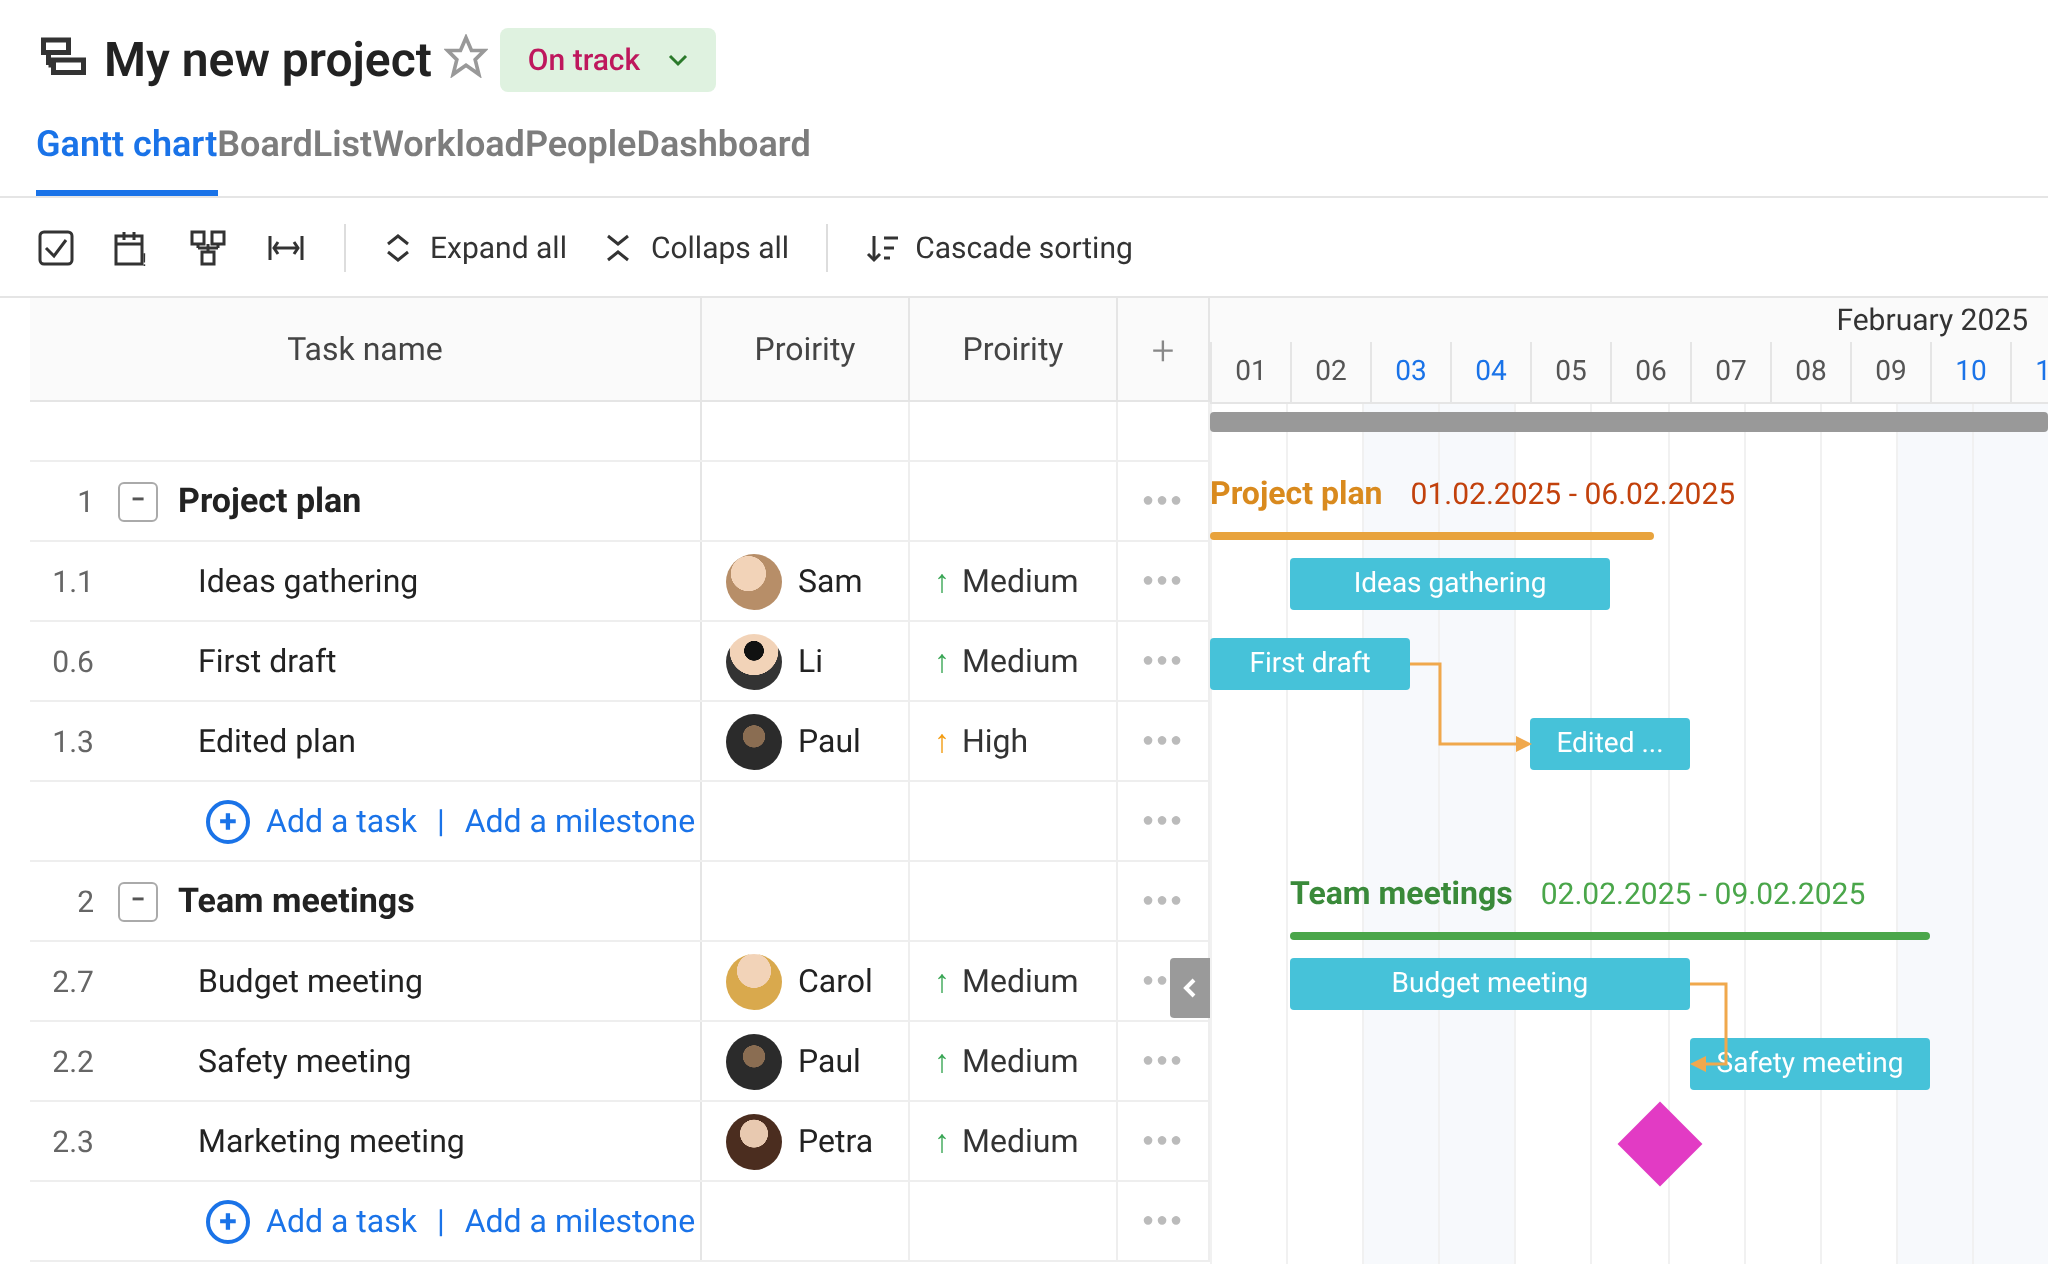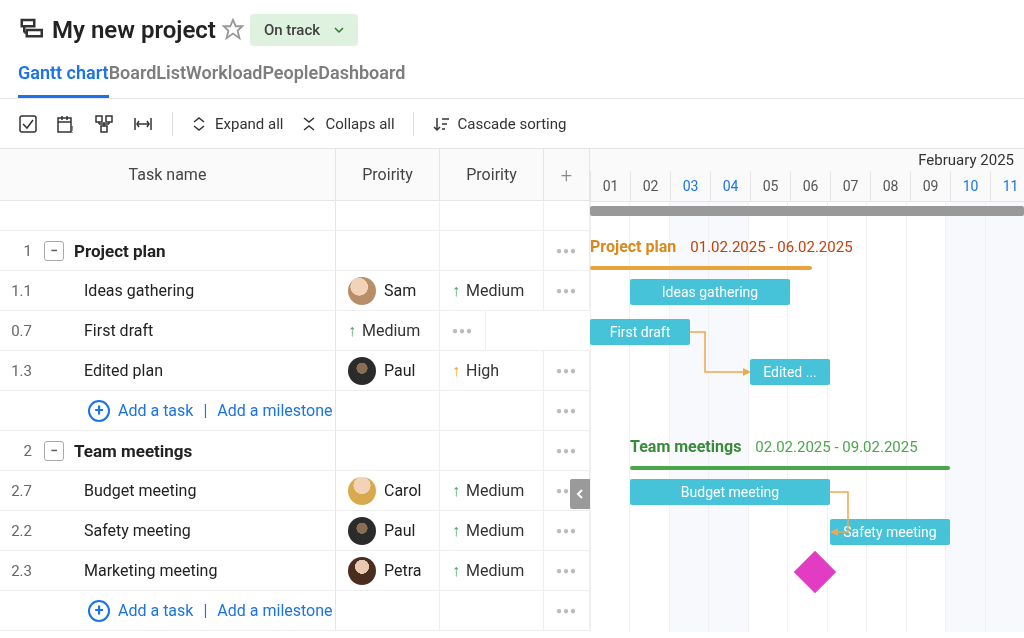--- a/index.html
+++ b/index.html
@@ -20,7 +20,7 @@
   .star-btn { color: #888; cursor: pointer; padding: 2px;}
   .status-chip {
     display: flex; align-items: center; gap: 14px;
-    background: #dff2e0; color: #404040; border-radius: 4px;
+    background: #dff2e0; color: #be185d; border-radius: 4px;
     padding: 7px 14px; font-size: 15px; font-weight: 500; cursor: pointer;
   }
   .chevron-down { width: 10px; height: 10px; }

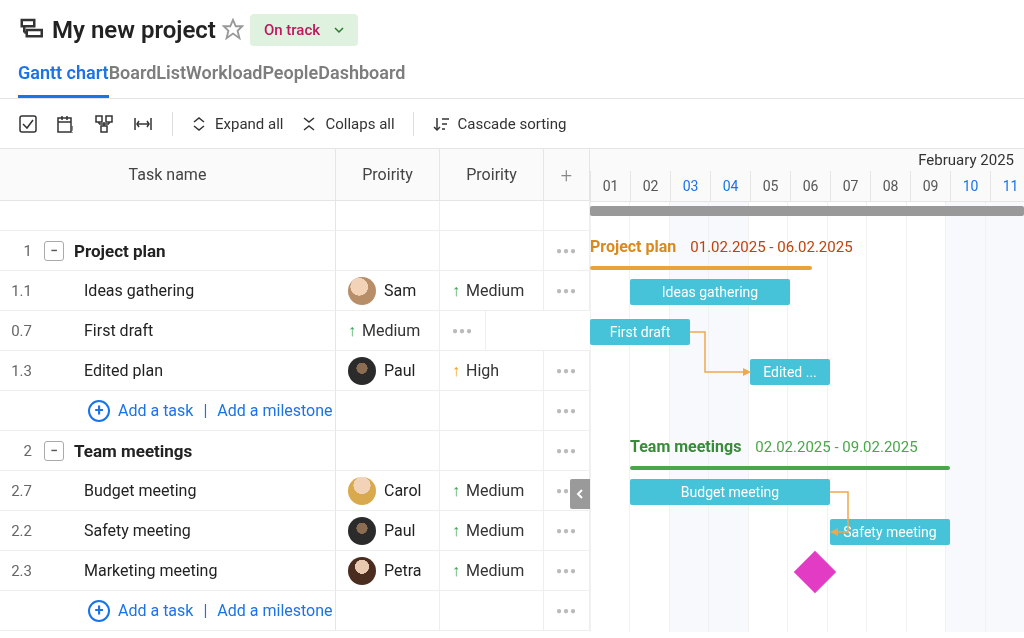--- a/index.html
+++ b/index.html
@@ -43,7 +43,7 @@
   .tb-divider { width: 1px; height: 24px; background: #ddd; }
 
   
-  .main { display: flex; height: calc(638px - 60px - 40px - 50px); }
+  .main { display: flex; height: calc(638px - 60px - 40px - 50px); margin-left: 15px; }
   .left-panel { width: 590px; flex-shrink: 0; display: flex; flex-direction: column; }
   .right-panel { flex: 1; position: relative; overflow: hidden; }
 

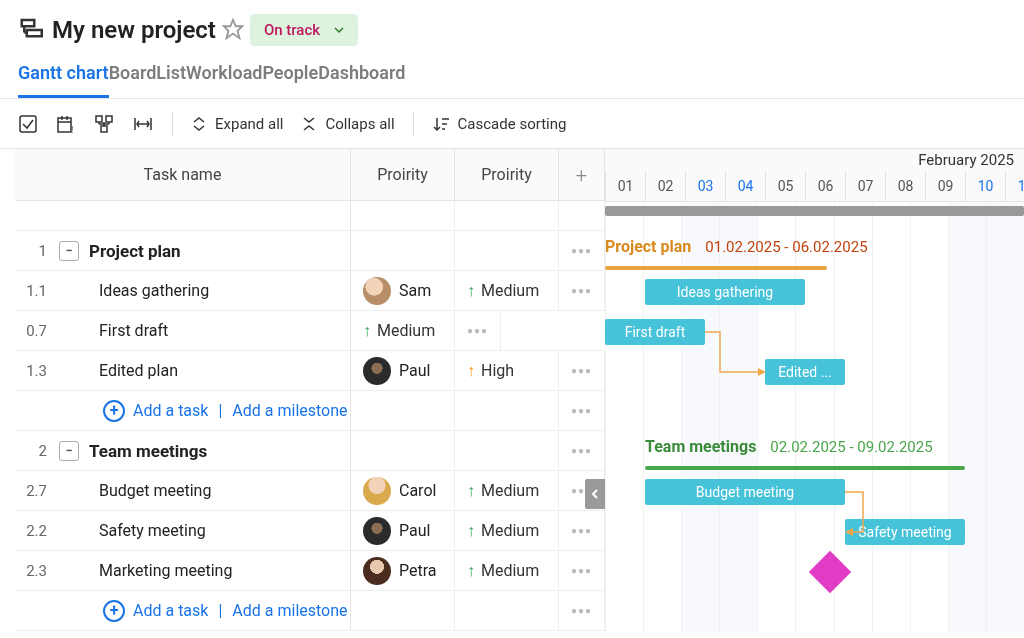--- a/index.html
+++ b/index.html
@@ -282,7 +282,7 @@
       <div class="cell cell-dots">●●●</div>
     </div>
         <div class="row">
-      <div class="cell cell-idx">0.7</div>
+      <div class="cell cell-idx">0.6</div>
       <div class="cell cell-task child">First draft</div>
       <div class="cell cell-priority">
         <span class="prio-arrow ">↑</span>

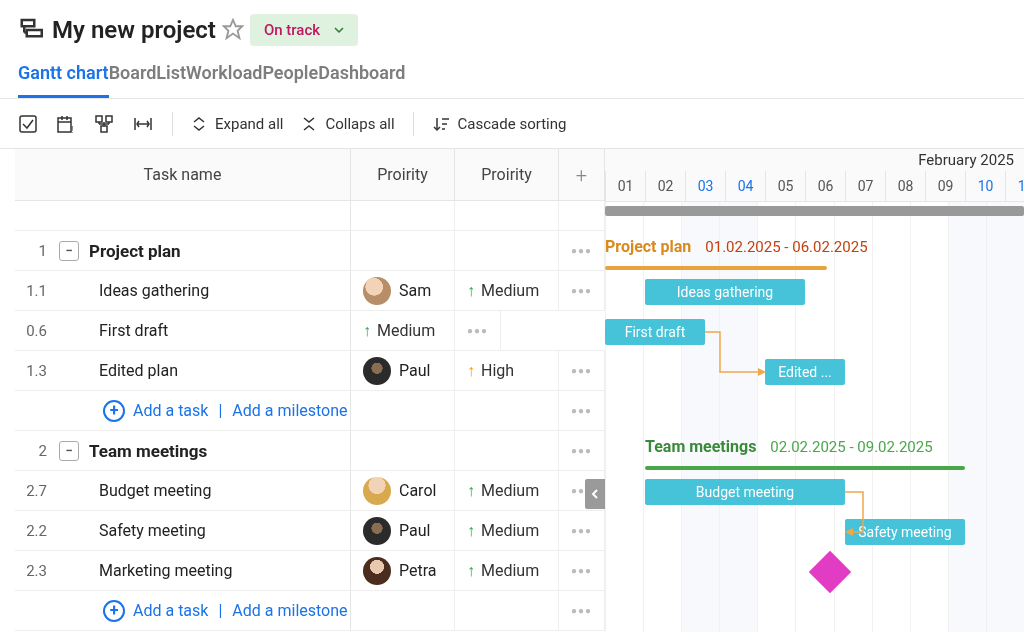--- a/index.html
+++ b/index.html
@@ -284,6 +284,10 @@
         <div class="row">
       <div class="cell cell-idx">0.6</div>
       <div class="cell cell-task child">First draft</div>
+      <div class="cell cell-assigned">
+        <span class="avatar li"></span>
+        <span>Li</span>
+      </div>
       <div class="cell cell-priority">
         <span class="prio-arrow ">↑</span>
         <span>Medium</span>

